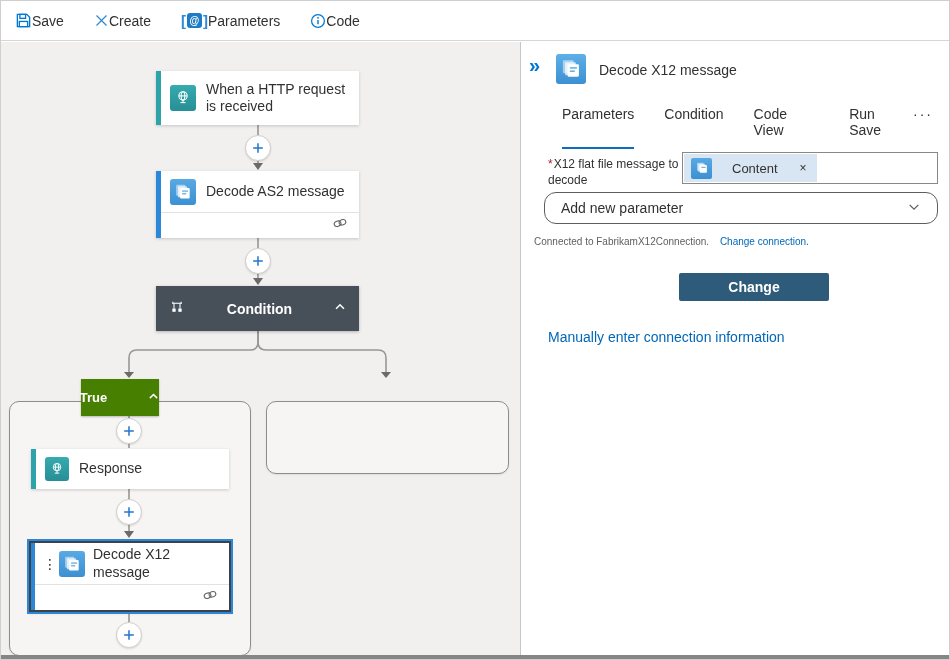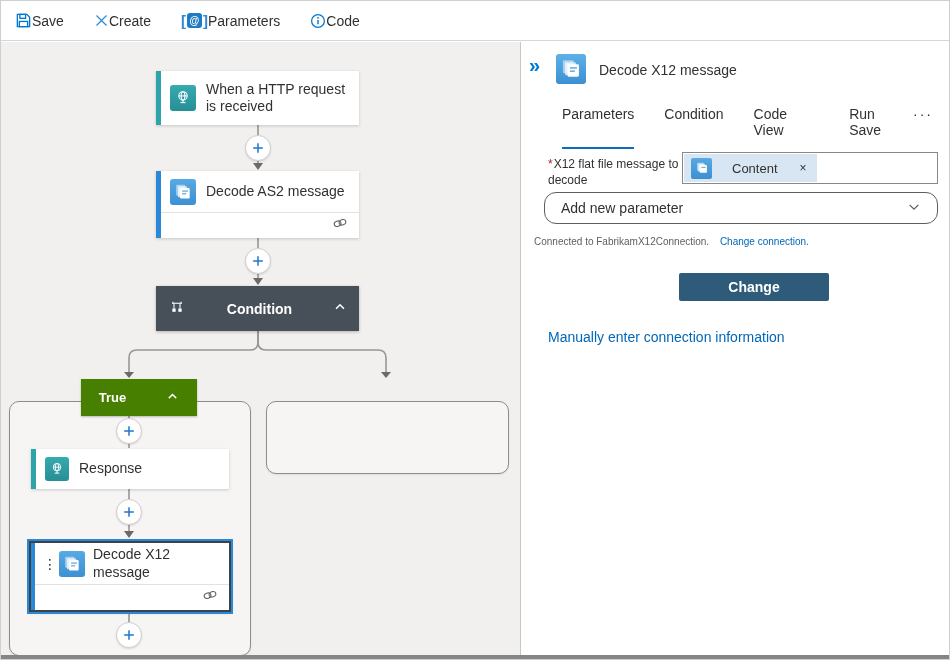--- a/index.html
+++ b/index.html
@@ -204,7 +204,7 @@
       </span>
     </div>
 
-    <div class="badge" style="left:80px;top:337px;width:116px;height:37px;background:#477f00;gap:40px;">
+    <div class="badge" style="left:80px;top:337px;width:78px;height:37px;background:#477f00;gap:40px;">
       <span>True</span>
       <span>
         <svg width="13" height="13" viewBox="0 0 16 16" fill="none" stroke="#fff" stroke-width="1.8">

